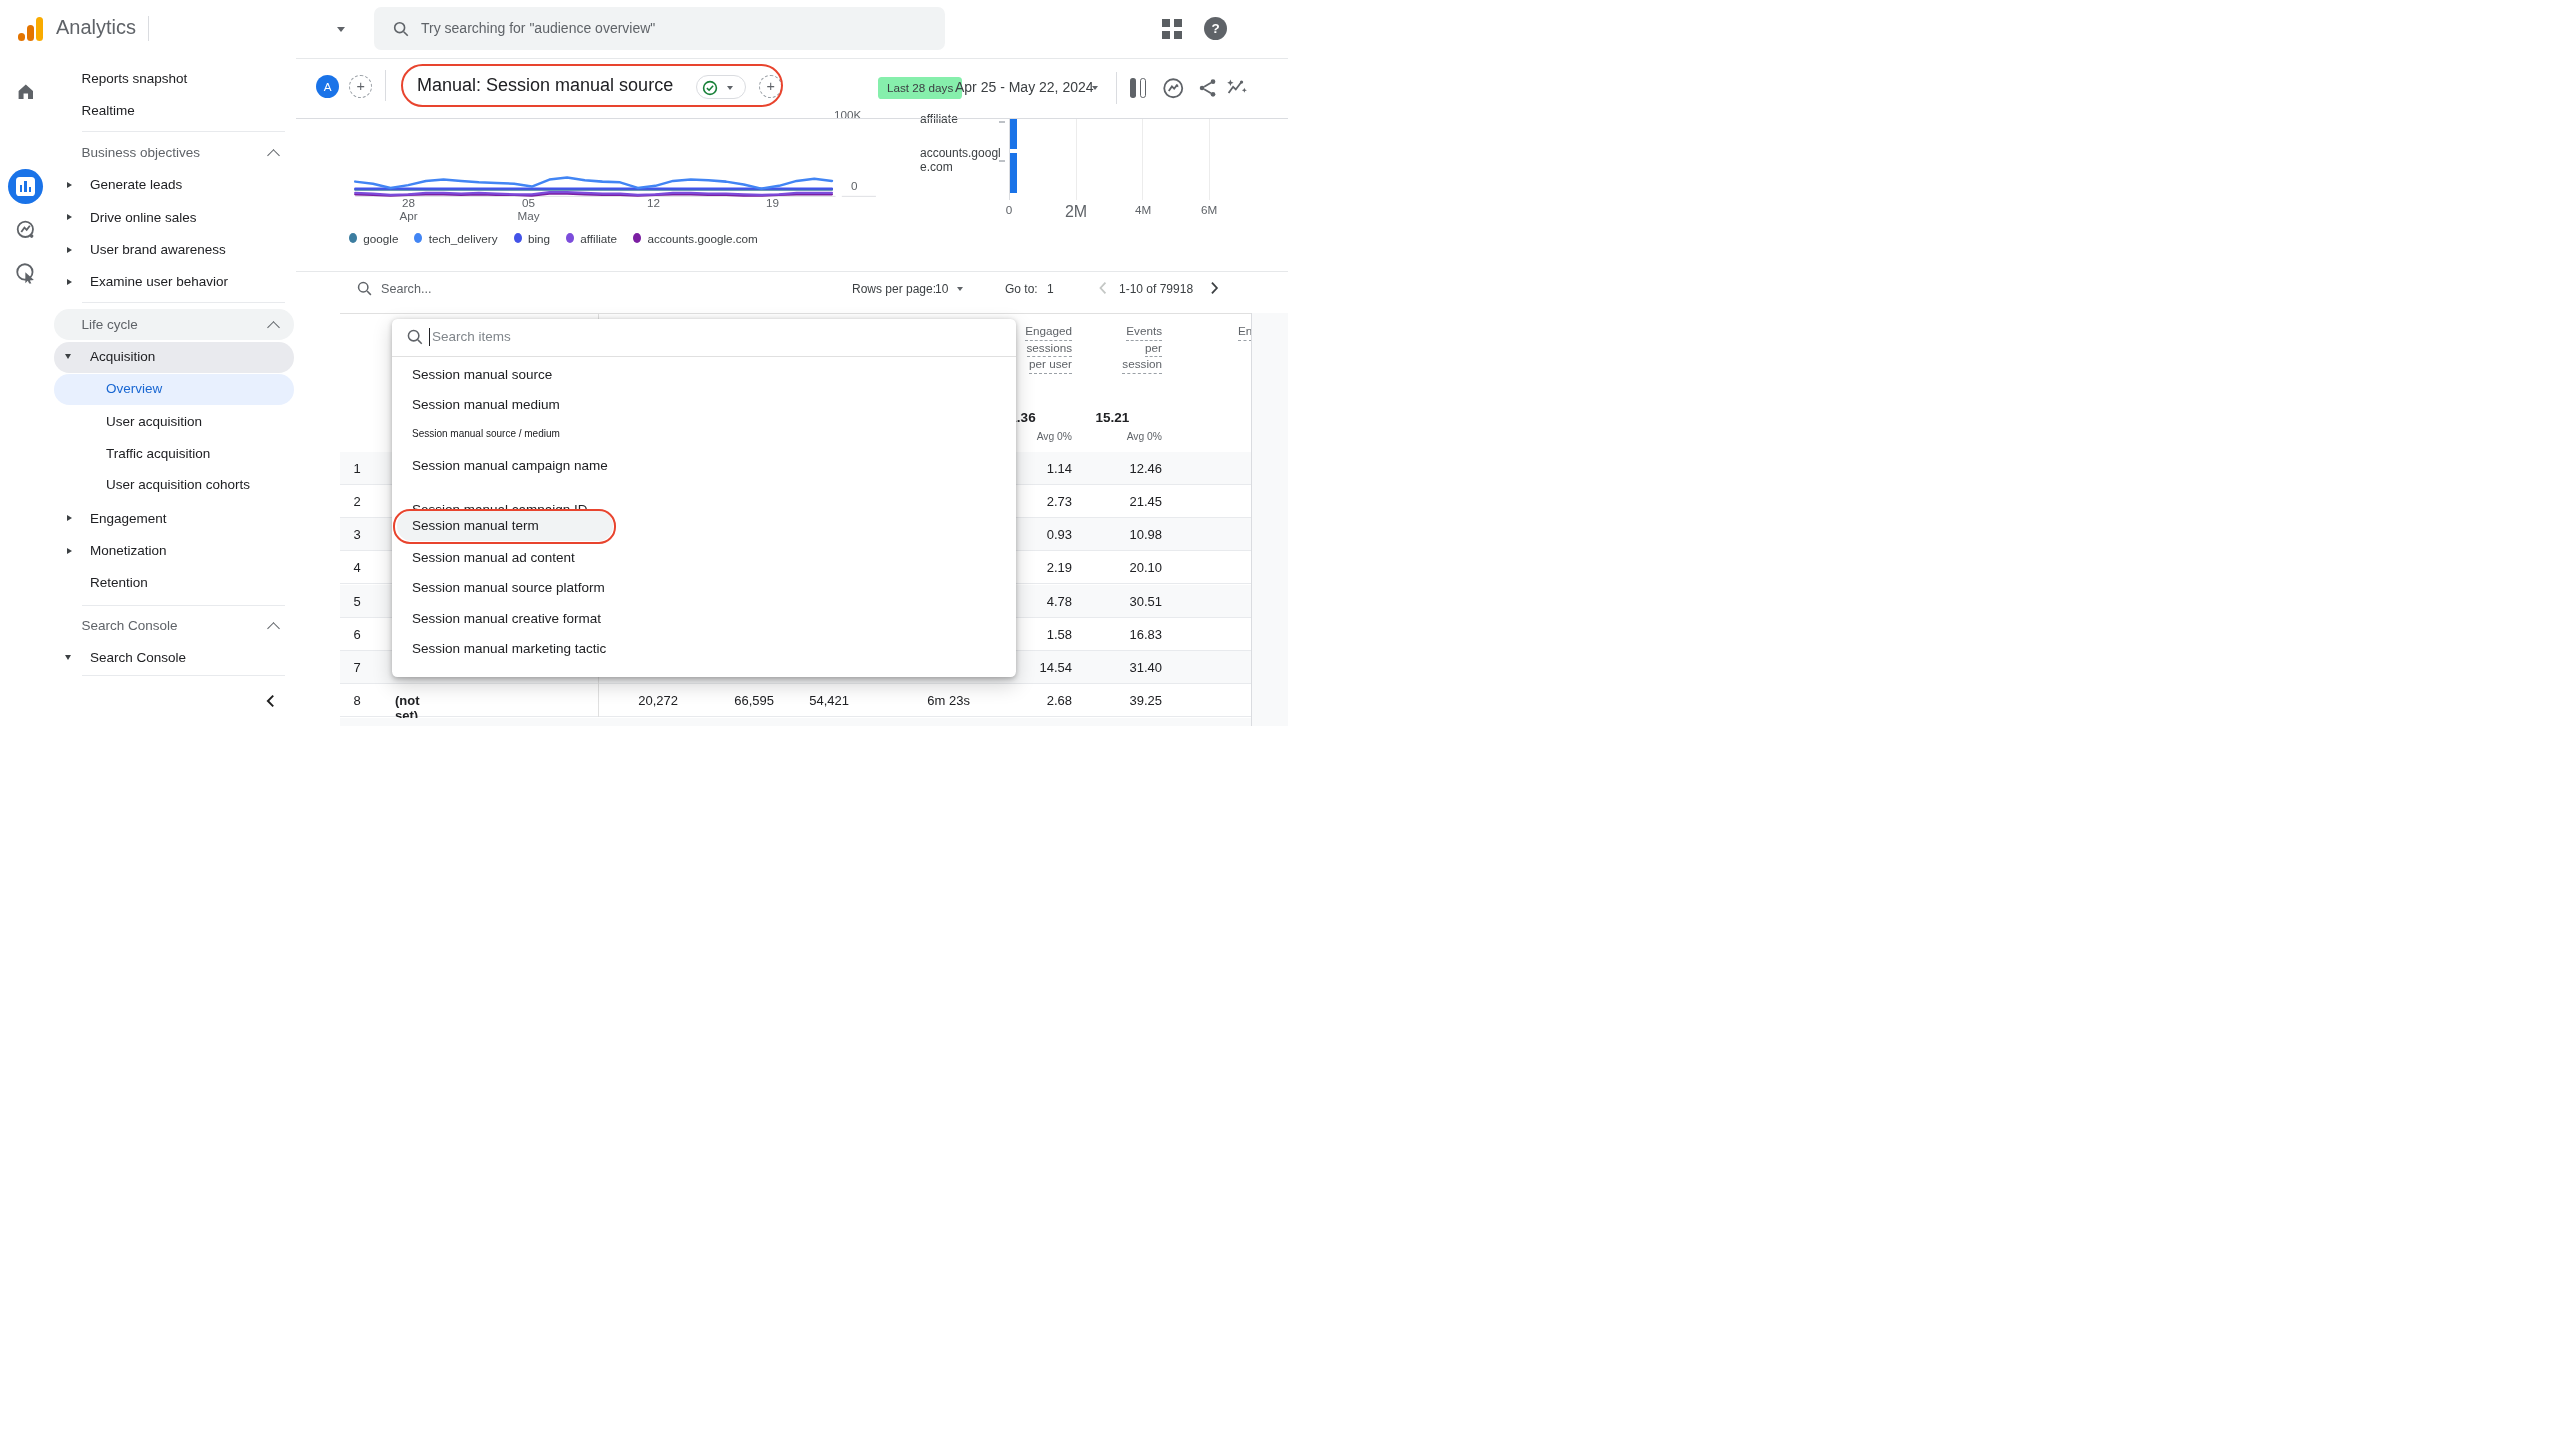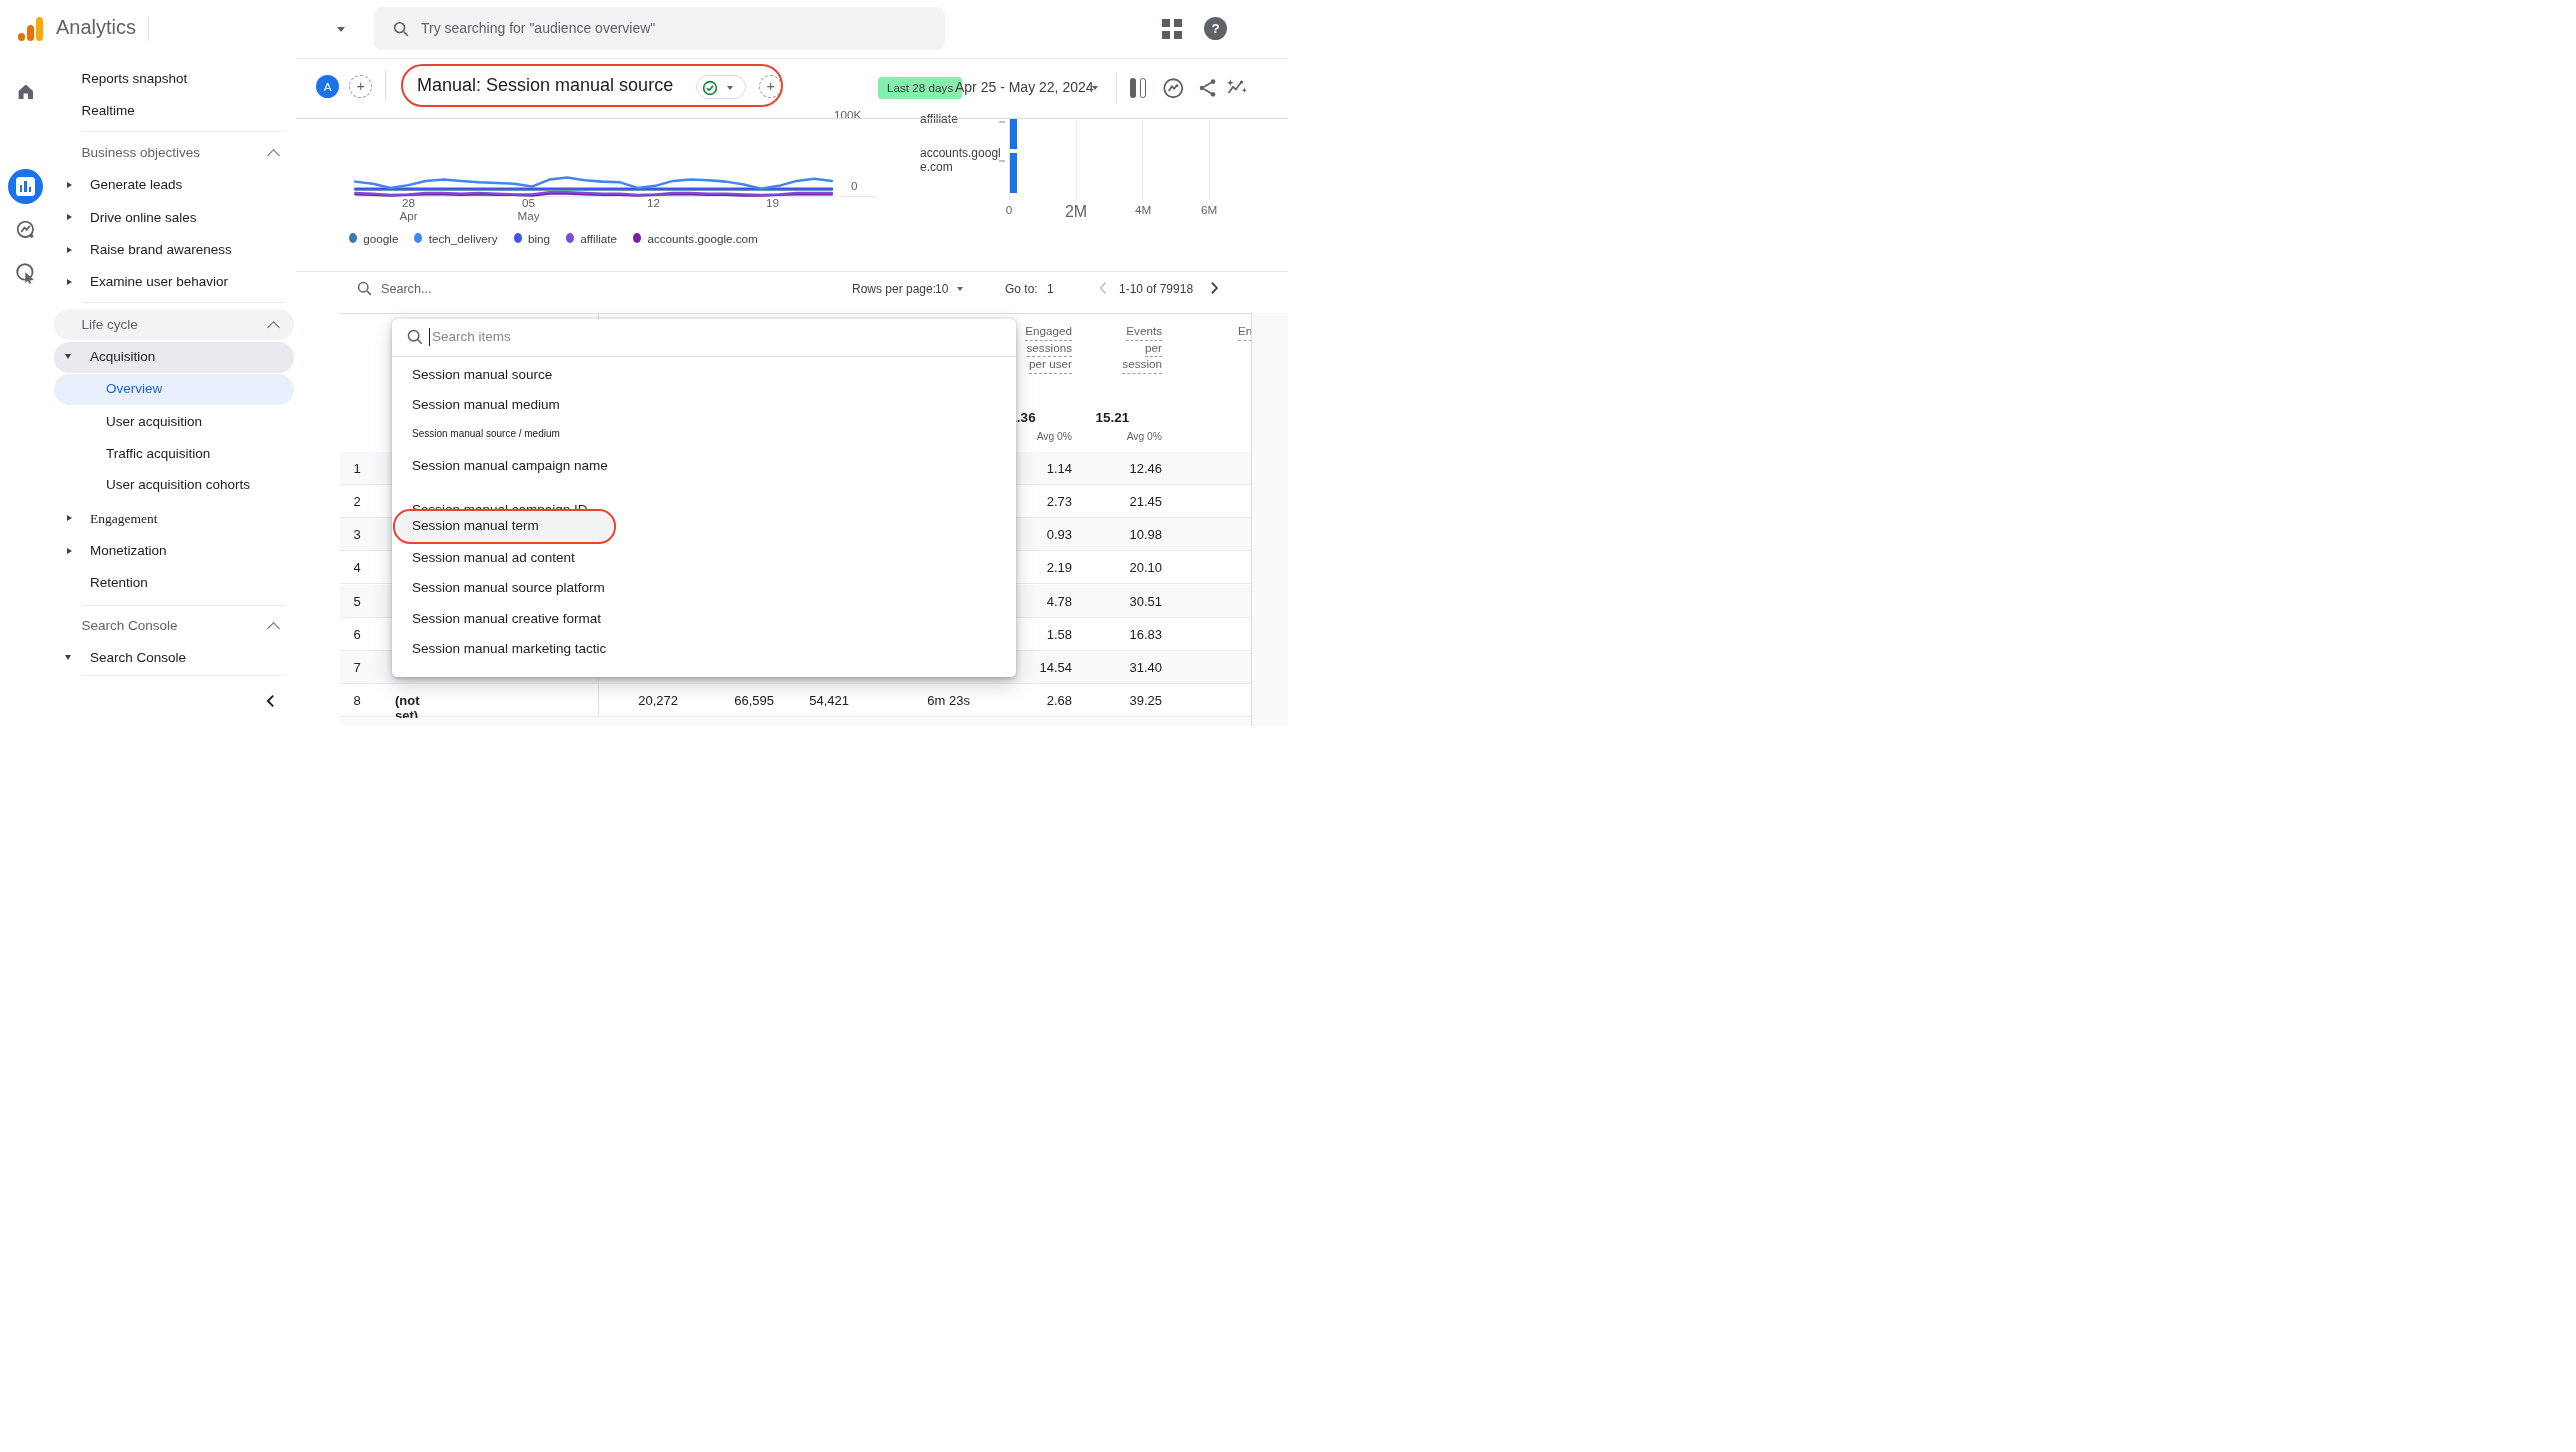--- a/index.html
+++ b/index.html
@@ -104,7 +104,7 @@
       <div class="tri-r" style="position: absolute; left: 16px; top: 156px;"></div>
       <div style="position: absolute; left: 39px; top: 152px; font-size: 13.5px; white-space: nowrap; color: rgb(32, 33, 36); font-weight: 400;">Drive online sales</div>
       <div class="tri-r" style="position: absolute; left: 16px; top: 189px;"></div>
-      <div style="position: absolute; left: 39px; top: 184px; font-size: 13.5px; white-space: nowrap; color: rgb(32, 33, 36); font-weight: 400;">Raise brand awareness</div>
+      <div style="position: absolute; left: 39px; top: 184px; font-size: 13.5px; white-space: nowrap; color: rgb(32, 33, 36); font-weight: 400;">User brand awareness</div>
       <div class="tri-r" style="position: absolute; left: 16px; top: 221px;"></div>
       <div style="position: absolute; left: 39px; top: 216px; font-size: 13.5px; white-space: nowrap; color: rgb(32, 33, 36); font-weight: 400;">Examine user behavior</div>
       <div style="position: absolute; left: 2.7px; top: 251px; width: 240px; height: 30.5px; border-radius: 15.3px; background: rgb(241, 243, 244);"></div>

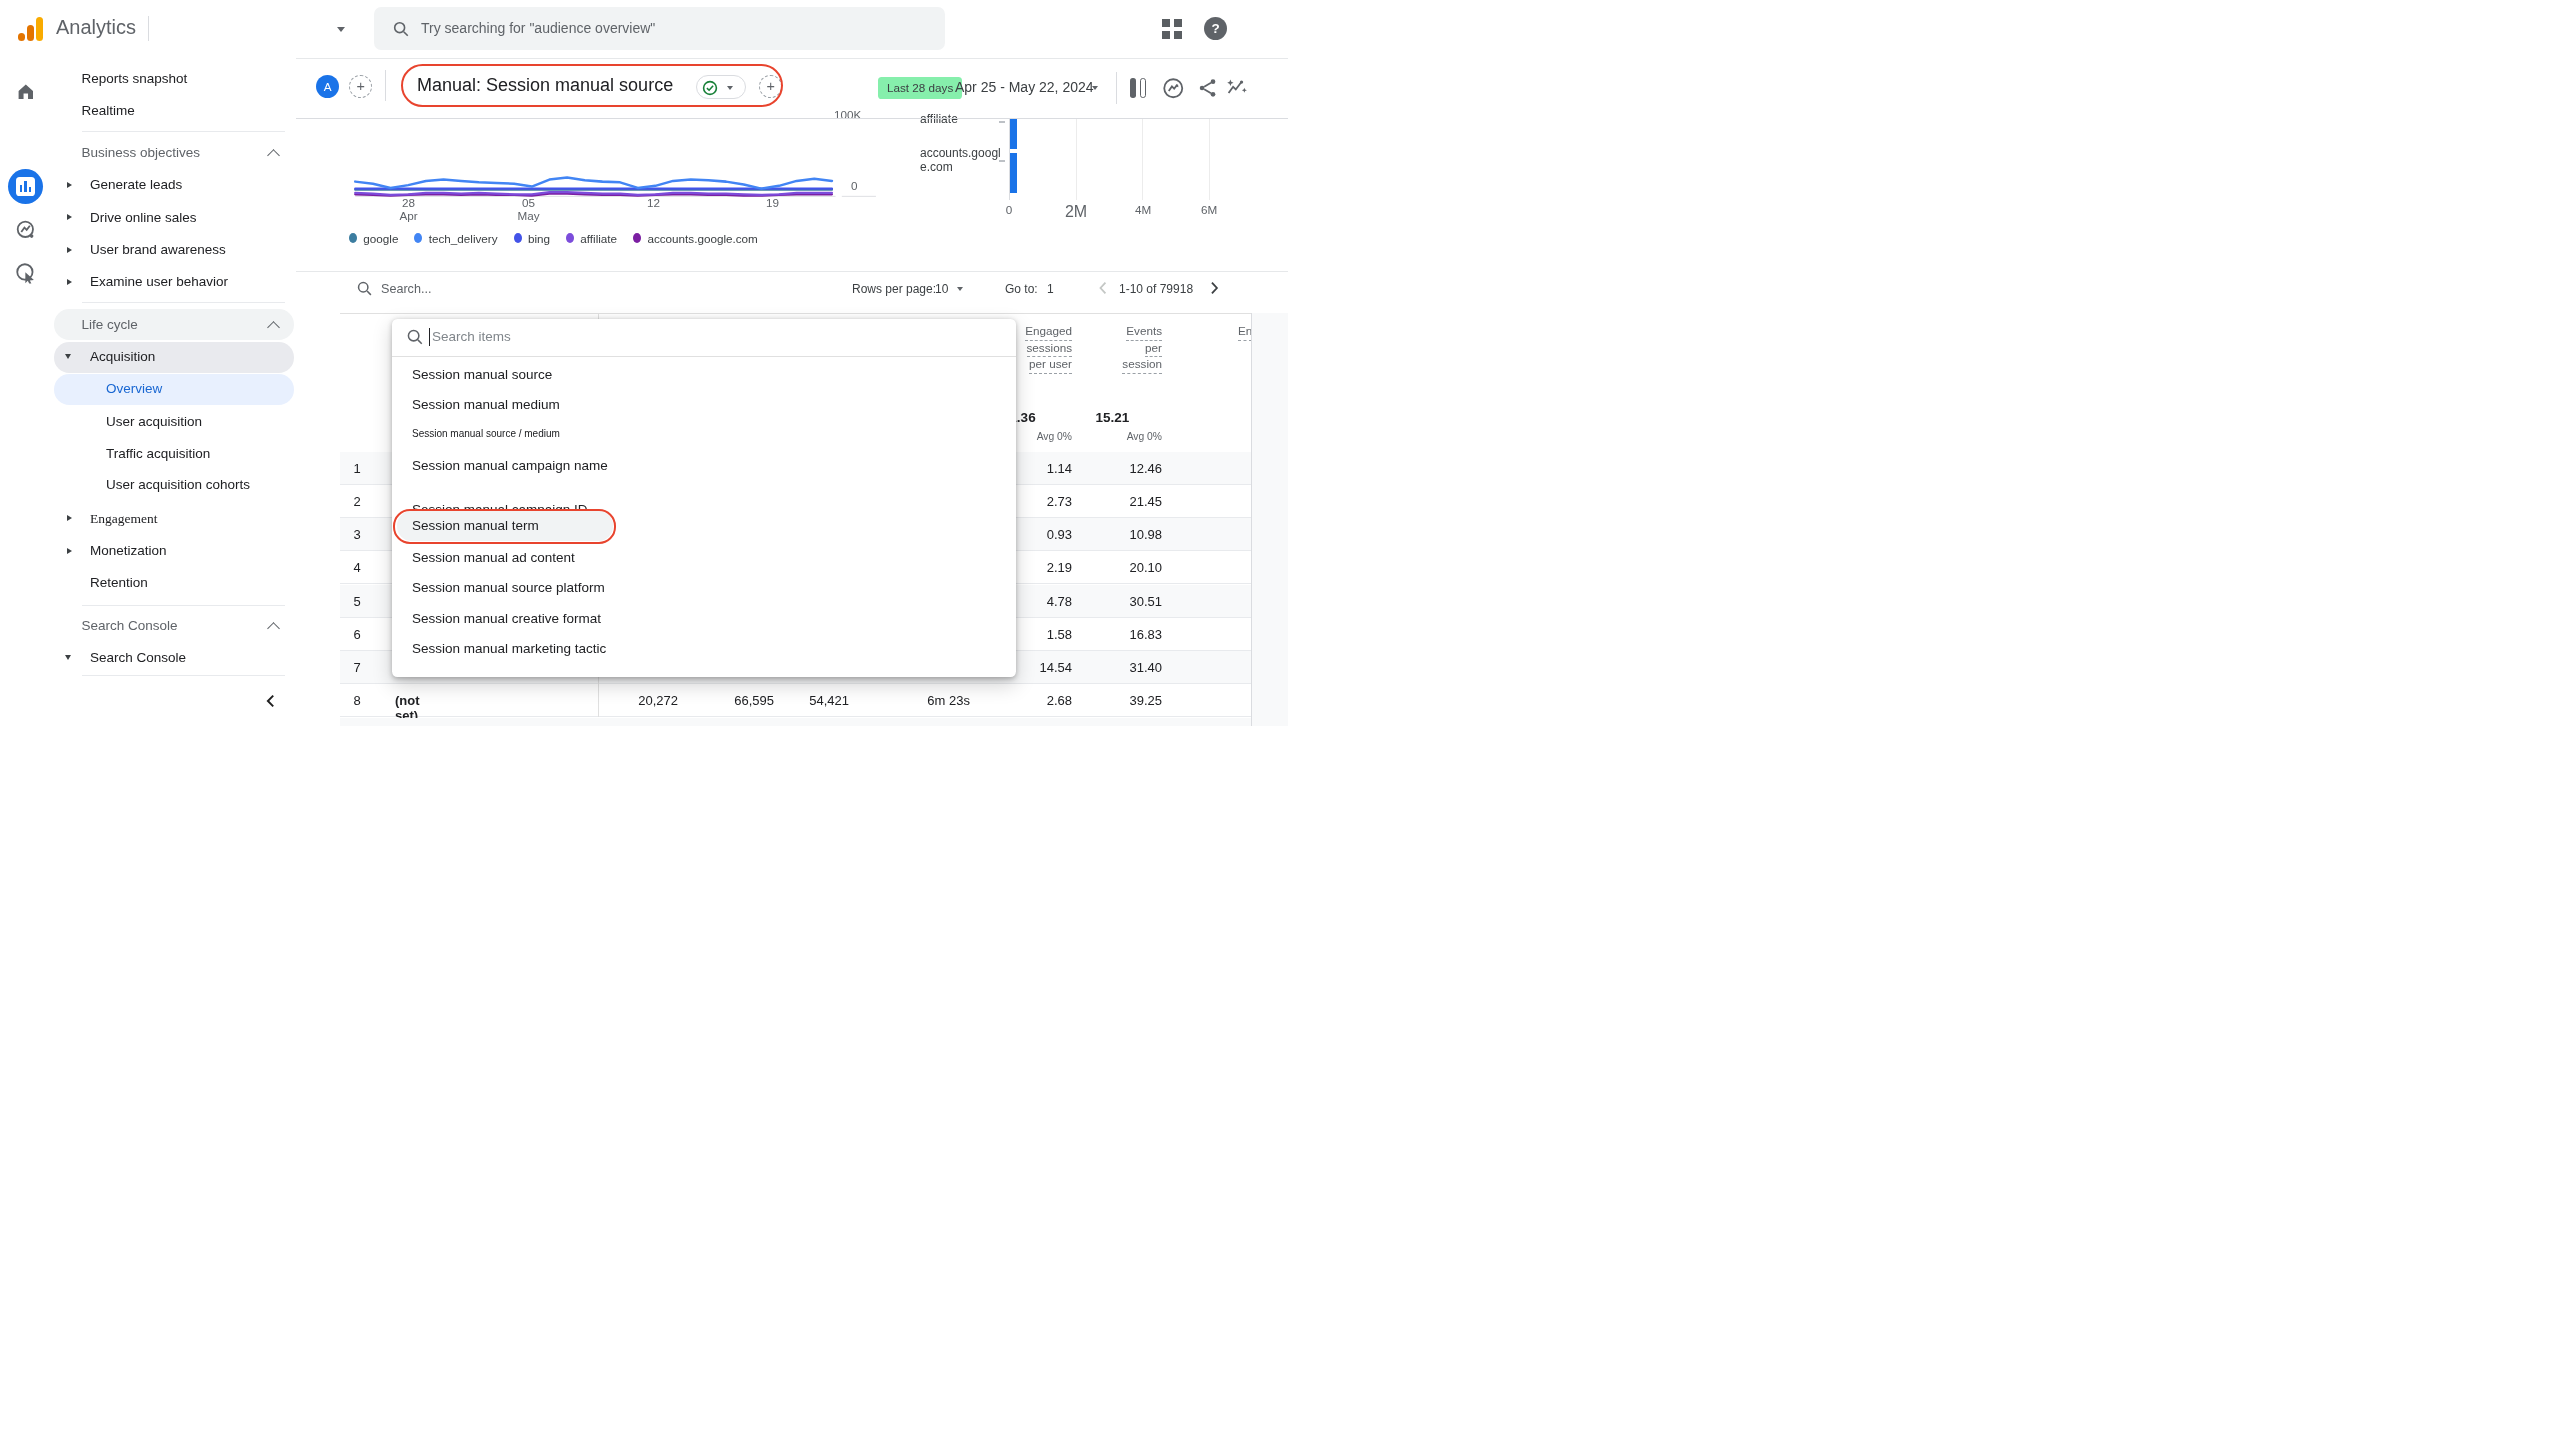--- a/index.html
+++ b/index.html
@@ -119,7 +119,7 @@
       <div style="position: absolute; left: 55px; top: 388px; font-size: 13.5px; white-space: nowrap; color: rgb(32, 33, 36); font-weight: 400;">Traffic acquisition</div>
       <div style="position: absolute; left: 55px; top: 419px; font-size: 13.5px; white-space: nowrap; color: rgb(32, 33, 36); font-weight: 400;">User acquisition cohorts</div>
       <div class="tri-r" style="position: absolute; left: 16px; top: 457px;"></div>
-      <div style="position: absolute; left: 39px; top: 453px; font-size: 13.5px; white-space: nowrap; color: rgb(32, 33, 36); font-weight: 400; font-family: Liberation Serif, serif;">Engagement</div>
+      <div style="position: absolute; left: 39px; top: 453px; font-size: 13.5px; white-space: nowrap; color: rgb(32, 33, 36); font-weight: 400;">Engagement</div>
       <div class="tri-r" style="position: absolute; left: 16px; top: 490px;"></div>
       <div style="position: absolute; left: 39px; top: 485px; font-size: 13.5px; white-space: nowrap; color: rgb(32, 33, 36); font-weight: 400;">Monetization</div>
       <div style="position: absolute; left: 39px; top: 517px; font-size: 13.5px; white-space: nowrap; color: rgb(32, 33, 36); font-weight: 400;">Retention</div>

